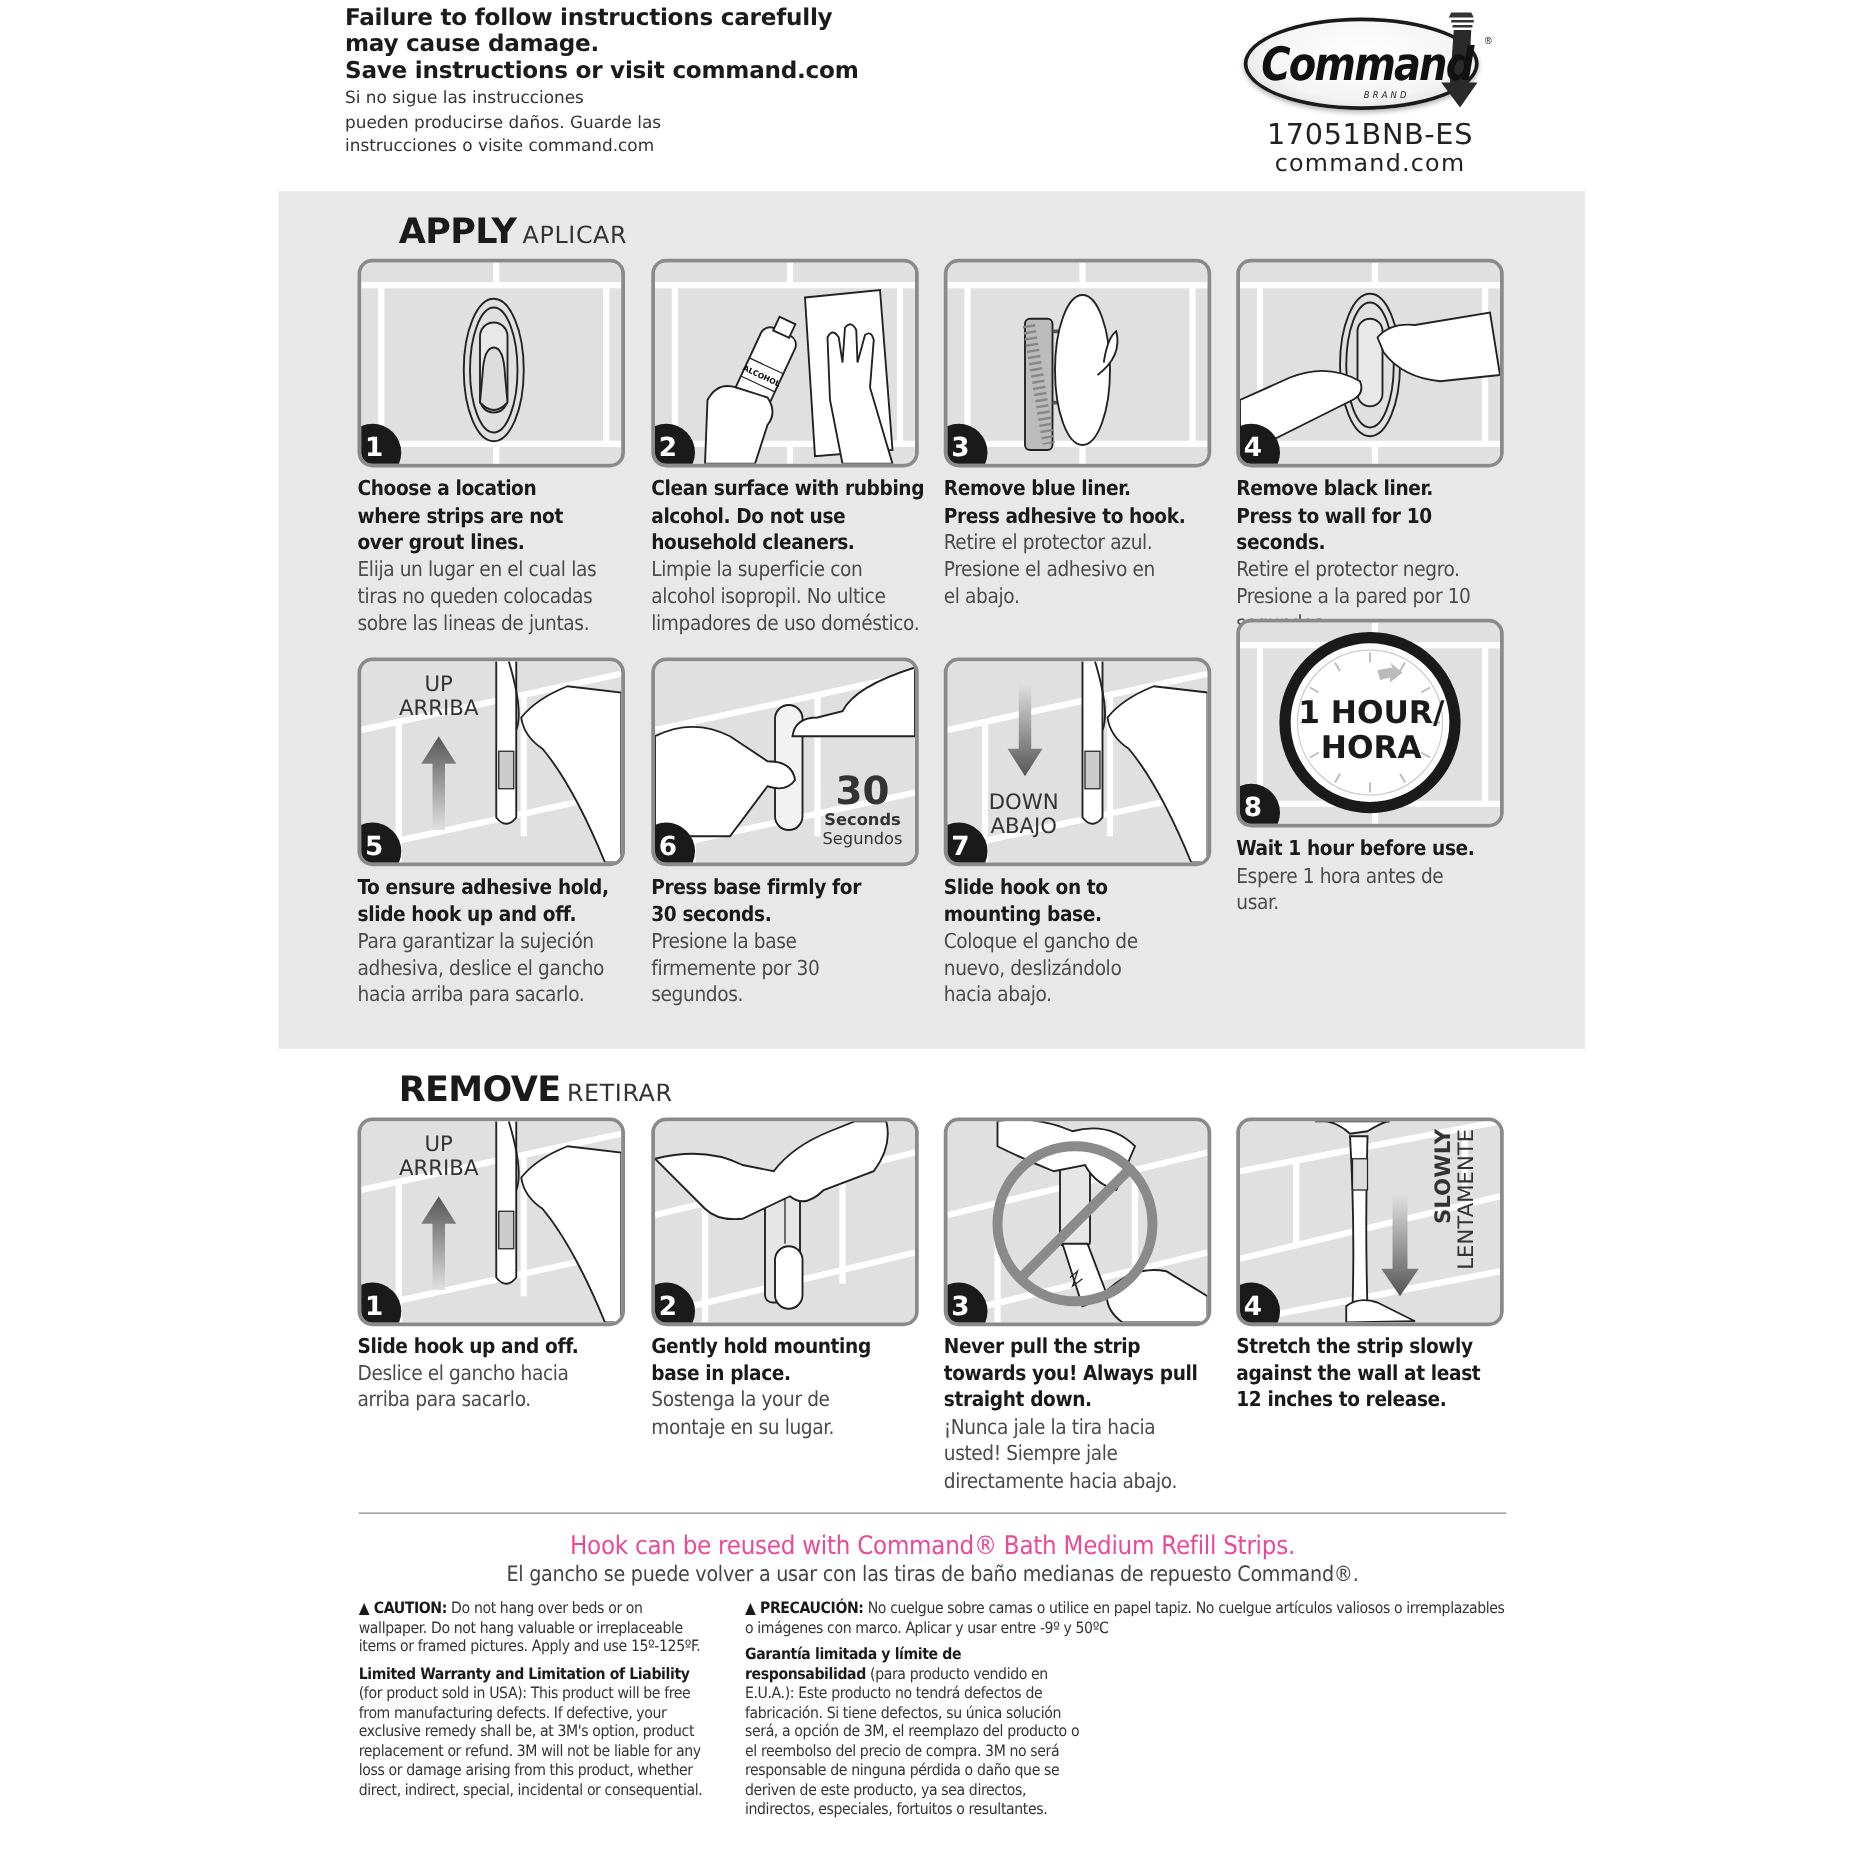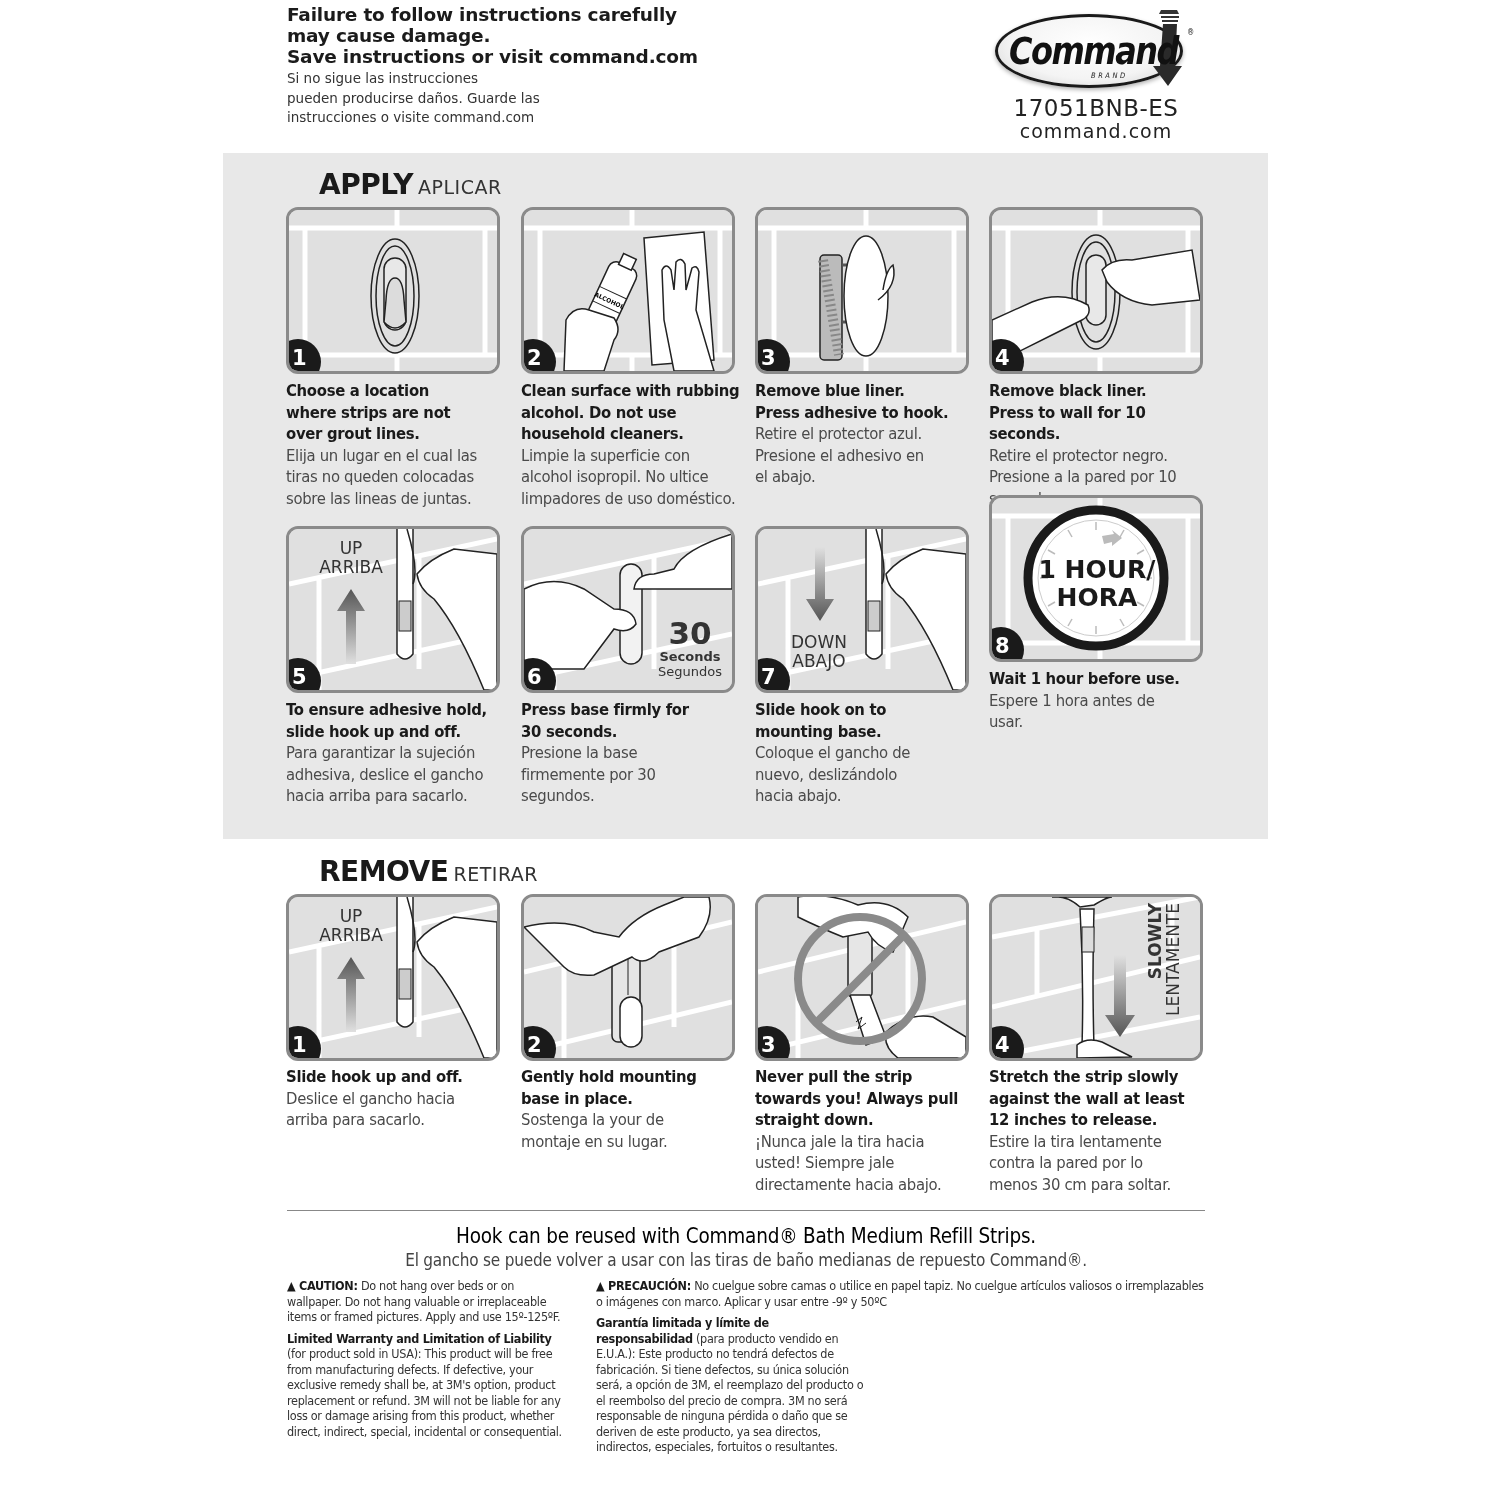--- a/index.html
+++ b/index.html
@@ -6,7 +6,7 @@
   html, body { width: 1492px; height: 1492px; background: #ffffff; overflow: hidden; }
   body { position: relative; font-family: "DejaVu Sans Condensed", "DejaVu Sans", sans-serif; color: #1a1a1a; }
 
-  .header-warn { position: absolute; left: 287px; top: 4px; width: 420px; }
+  .header-warn { position: absolute; left: 276px; top: 4px; width: 420px; }
   .warn-en { font-family: "DejaVu Sans", sans-serif; font-size: 18.5px; line-height: 21px; font-weight: bold; color: #1b1b1b; letter-spacing: -0.2px; }
   .warn-es { font-family: "DejaVu Sans", sans-serif; font-size: 13.5px; line-height: 19.5px; color: #333; margin-top: 2px; }
 

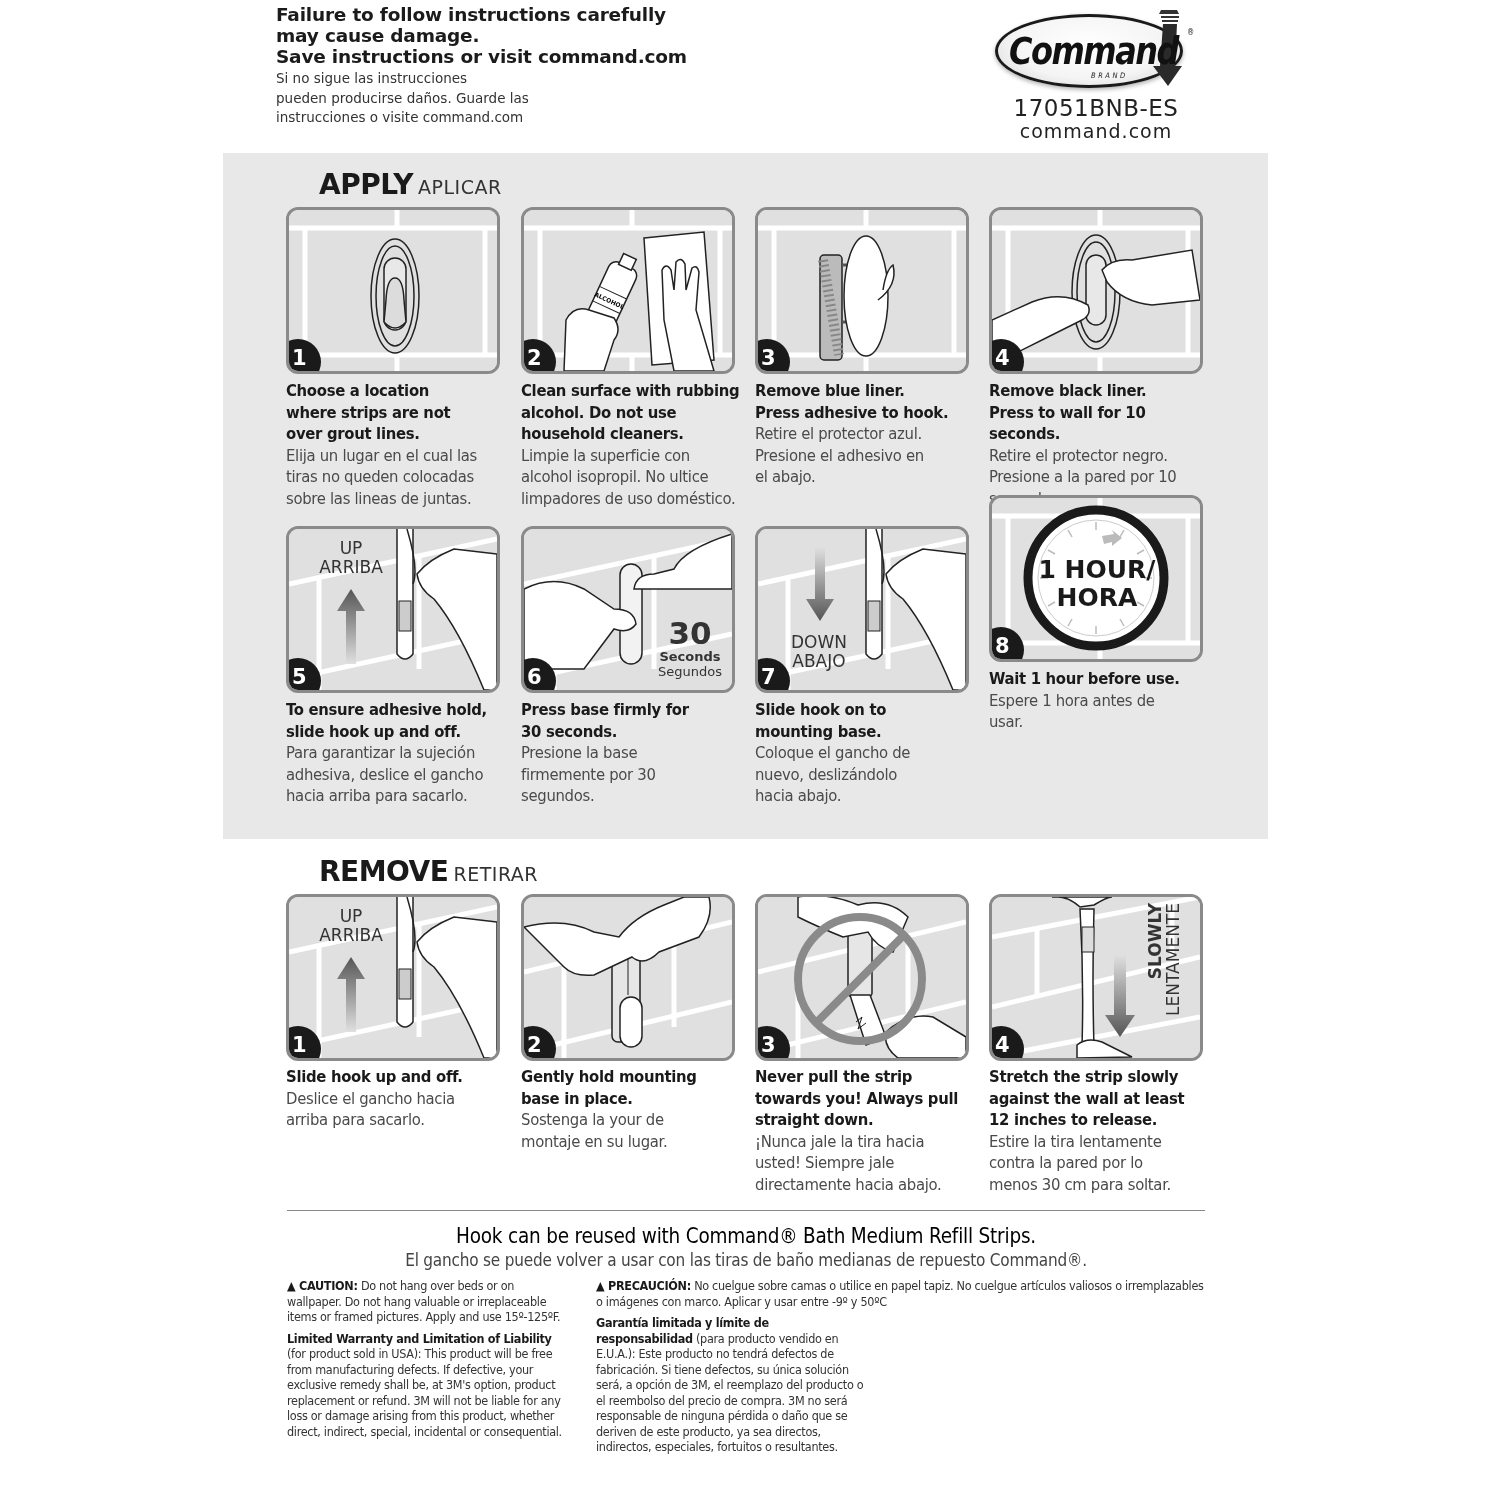--- a/index.html
+++ b/index.html
@@ -439,11 +439,6 @@
     <div>against the wall at least</div>
     <div>12 inches to release.</div>
   </div>
-  <div class="cap-es">
-    <div>Estire la tira lentamente</div>
-    <div>contra la pared por lo</div>
-    <div>menos 30 cm para soltar.</div>
-  </div>
 </div>
 
 <div class="divider"></div>

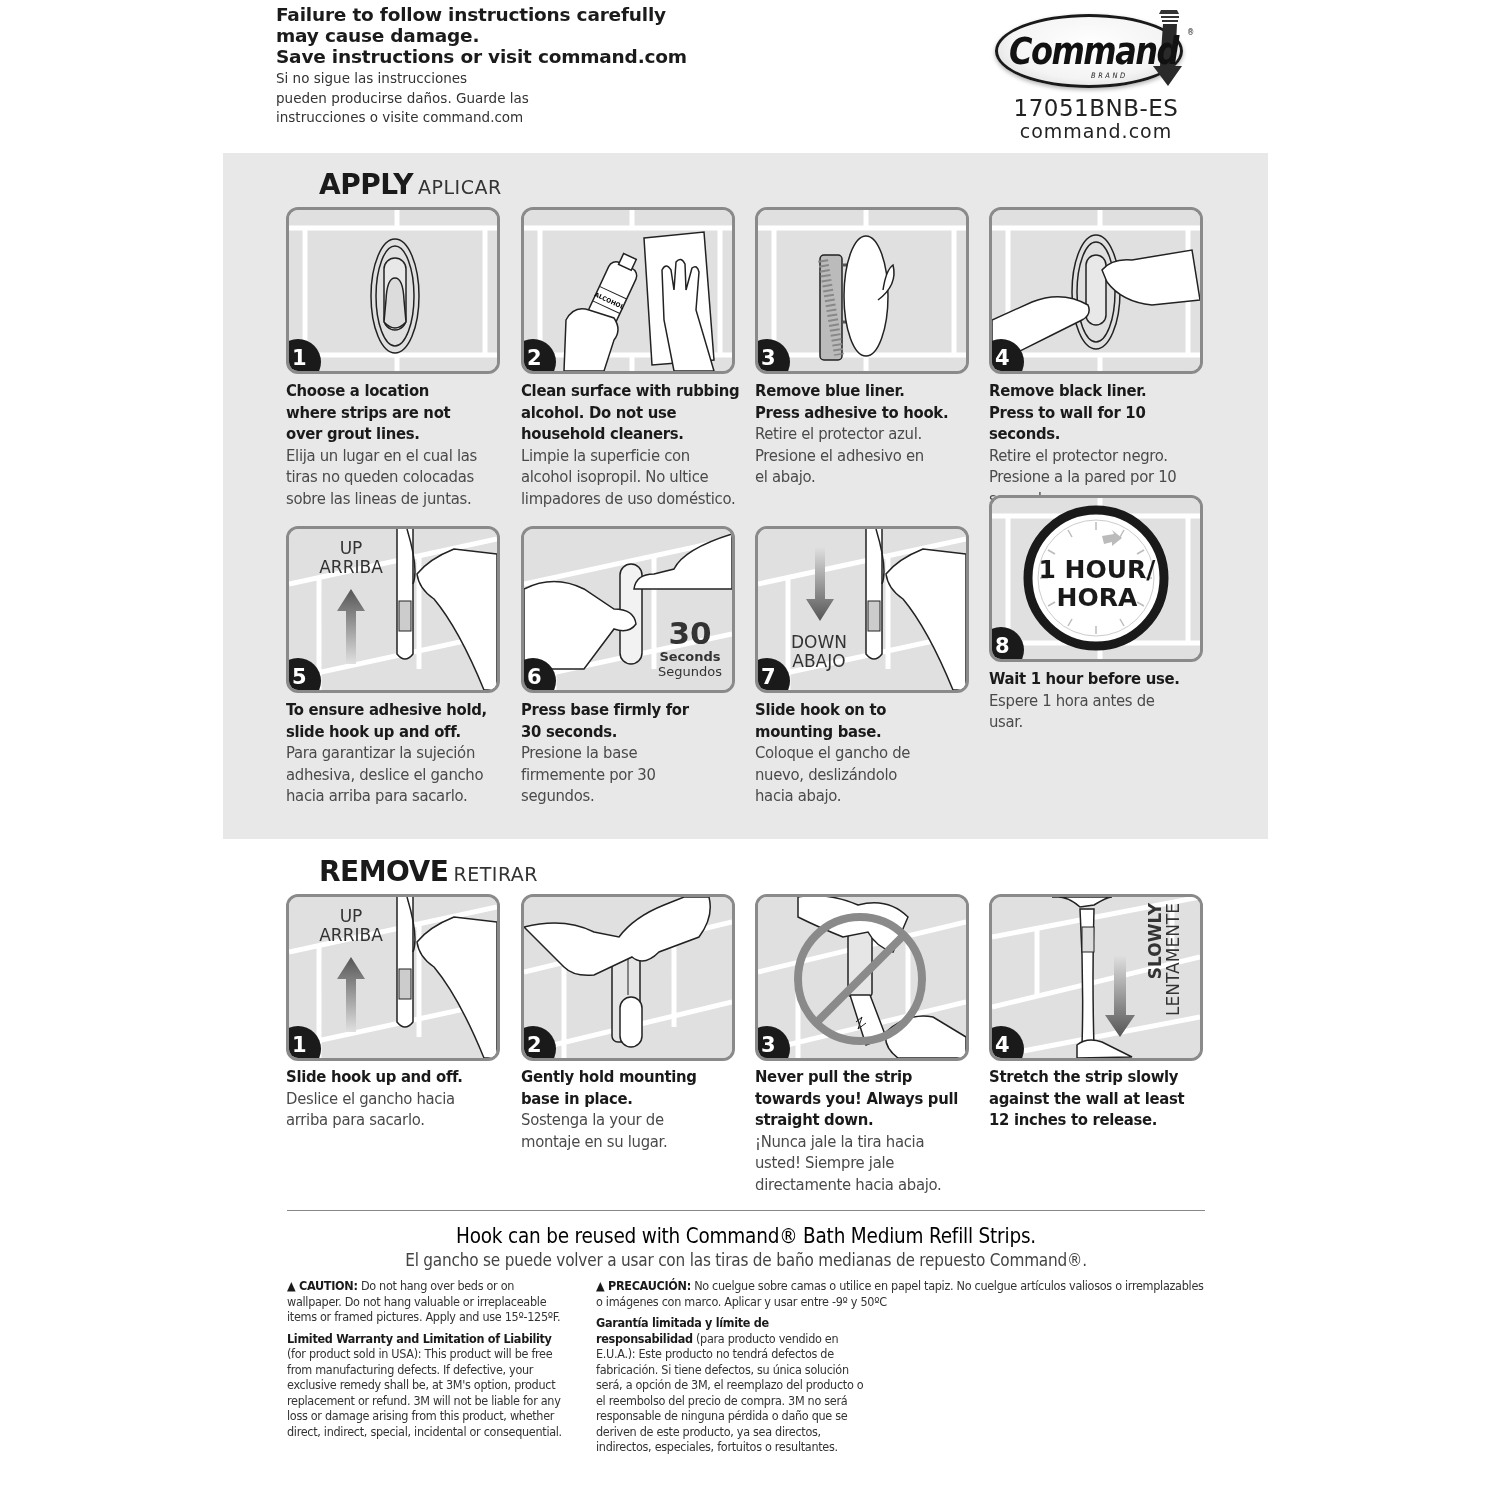--- a/index.html
+++ b/index.html
@@ -38,7 +38,7 @@
   .overlay-text { position: absolute; font-family: "DejaVu Sans", sans-serif; text-align: center; color: #333; }
 
   .divider { position: absolute; left: 287px; top: 1210px; width: 918px; height: 1px; background: #888; }
-  .reuse-en { position: absolute; left: 287px; top: 1224px; width: 918px; text-align: center; font-size: 20.5px; color: #000000; letter-spacing: -0.2px; }
+  .reuse-en { position: absolute; left: 287px; top: 1224px; width: 918px; text-align: center; font-size: 20.5px; color: #ec4899; letter-spacing: -0.2px; }
   .reuse-es { position: absolute; left: 287px; top: 1250px; width: 918px; text-align: center; font-size: 17px; color: #444; letter-spacing: -0.2px; }
 
   .fine { position: absolute; font-size: 12.5px; line-height: 15.5px; color: #333; letter-spacing: -0.3px; }

